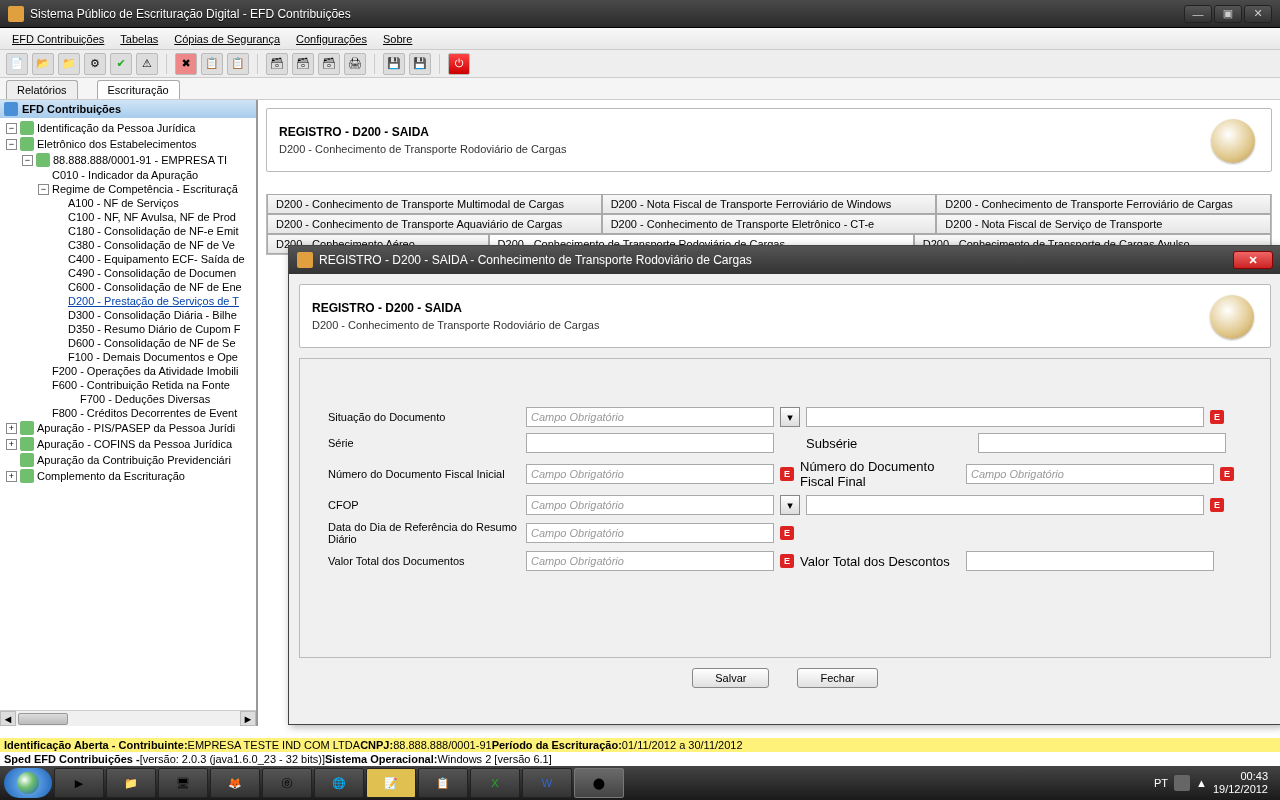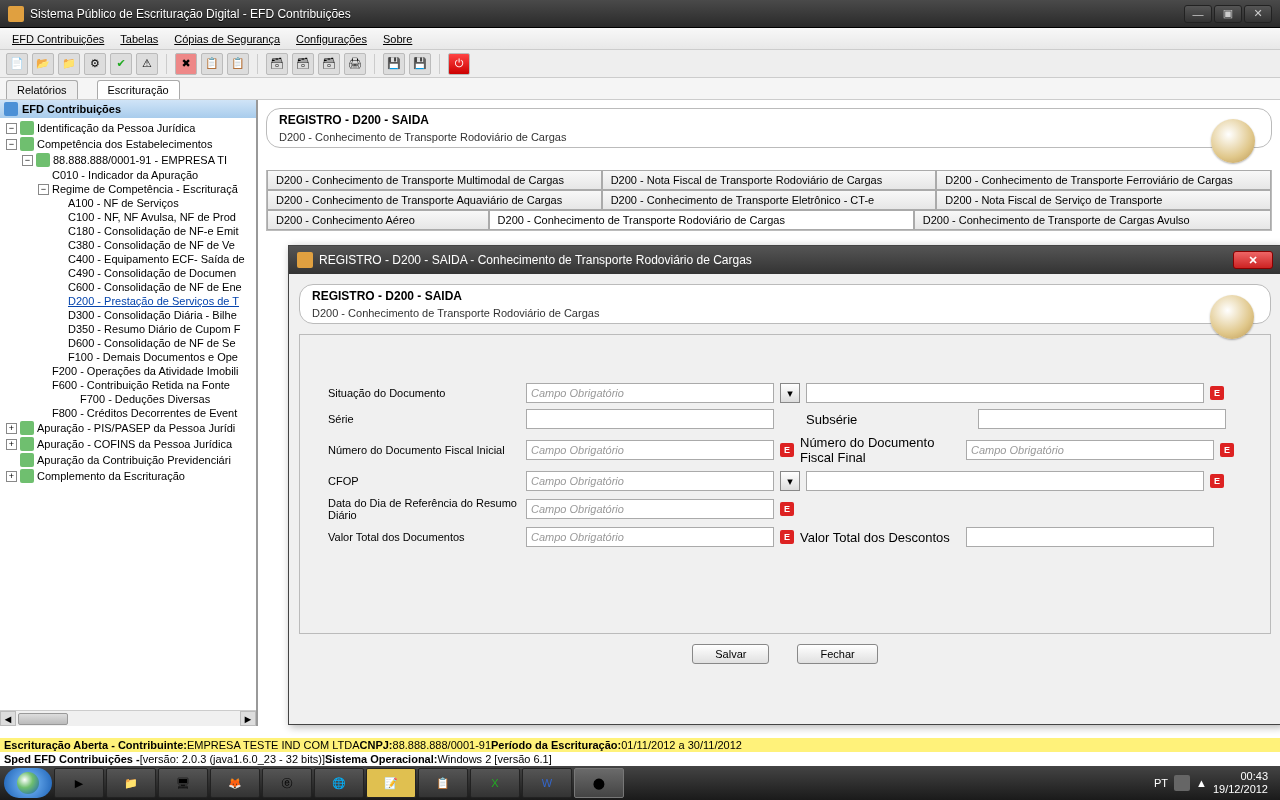--- a/index.html
+++ b/index.html
@@ -45,7 +45,7 @@
 
 
 .content { flex: 1; padding: 8px; background: #fff; overflow: hidden; position: relative; }
-.reg-header { border: 1px solid #bbb; border-radius: 14px; padding: 4px 12px; background: #fff; position: relative; }
+.reg-header { border: 1px solid #bbb; border-radius: 2px; padding: 16px 12px; background: #fff; position: relative; }
 .reg-header .title { font-weight: bold; font-size: 12px; margin-bottom: 4px; }
 .reg-header .sub { font-size: 11px; color: #333; }
 .reg-header .orb { position: absolute; right: 16px; top: 10px; width: 44px; height: 44px; border-radius: 50%; background: radial-gradient(circle at 40% 35%, #fff, #e0c78a 60%, #b89450); box-shadow: 0 1px 2px rgba(0,0,0,.3); }

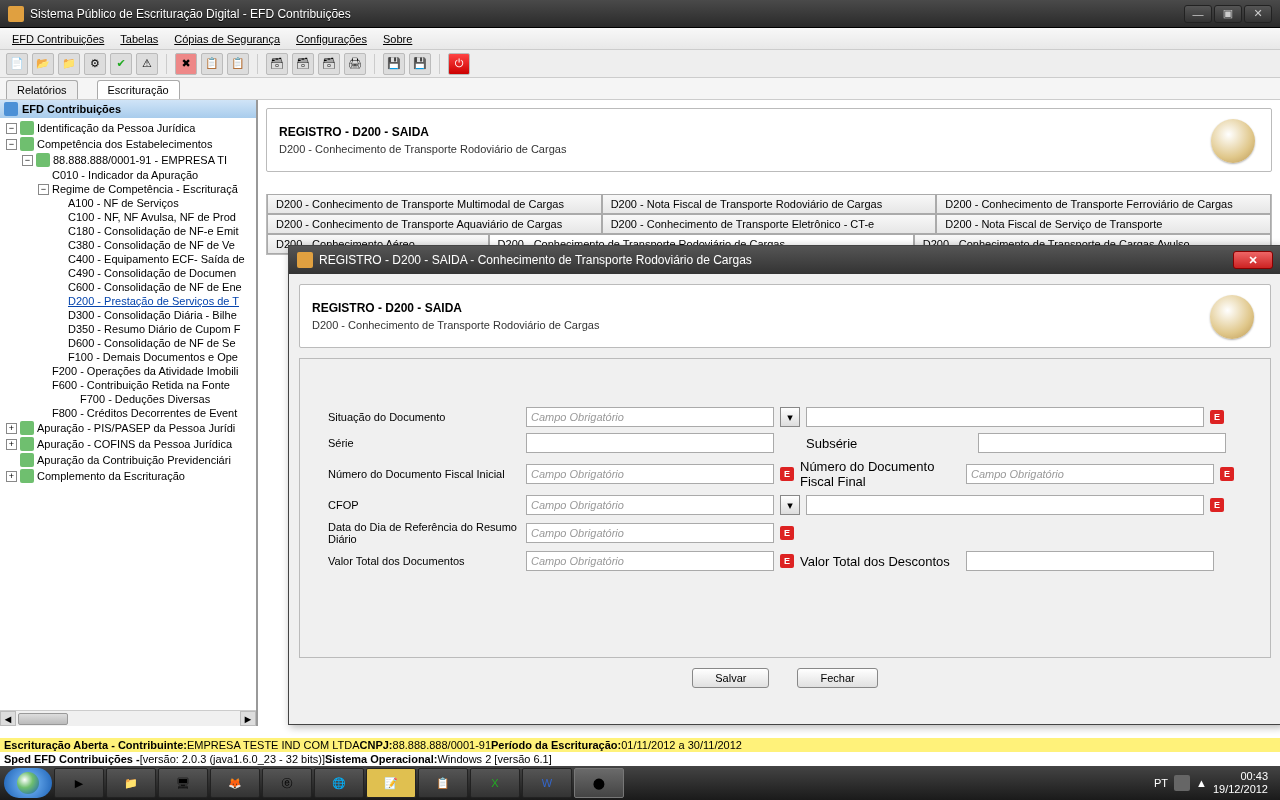--- a/index.html
+++ b/index.html
@@ -157,7 +157,7 @@
       <div class="node" style="padding-left:6px">
           <span class="expander">−</span>
           <span class="nicon green"></span>
-          <span class="label">Competência dos Estabelecimentos</span>
+          <span class="label">Eletrônico dos Estabelecimentos</span>
         </div>
       <div class="node" style="padding-left:22px">
           <span class="expander">−</span>

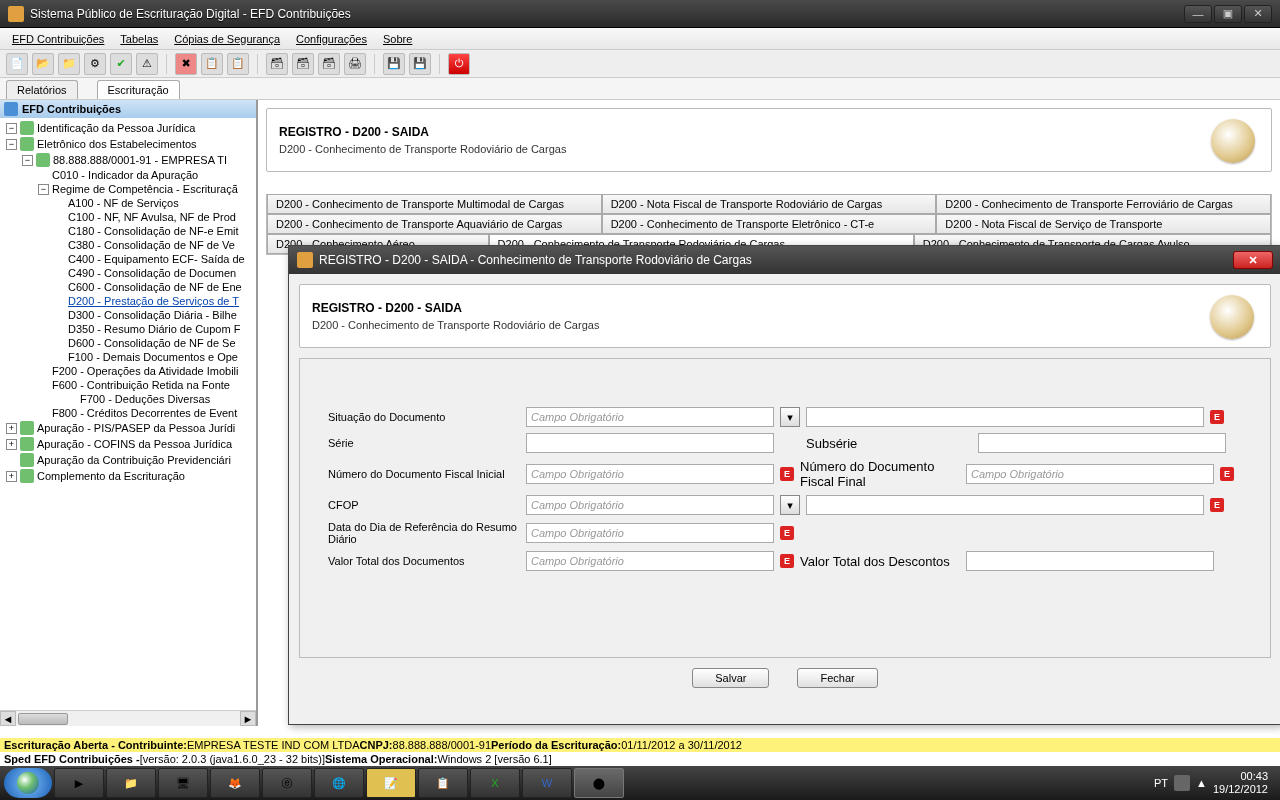--- a/index.html
+++ b/index.html
@@ -258,7 +258,7 @@
     <div class="tab-grid">
       <div class="tab-row">
         <div class="tab-cell">D200 - Conhecimento de Transporte Multimodal de Cargas</div>
-        <div class="tab-cell">D200 - Nota Fiscal de Transporte Rodoviário de Cargas</div>
+        <div class="tab-cell">D200 - Nota Fiscal de Transporte Ferroviário de Windows</div>
         <div class="tab-cell">D200 - Conhecimento de Transporte Ferroviário de Cargas</div>
       </div>
       <div class="tab-row">

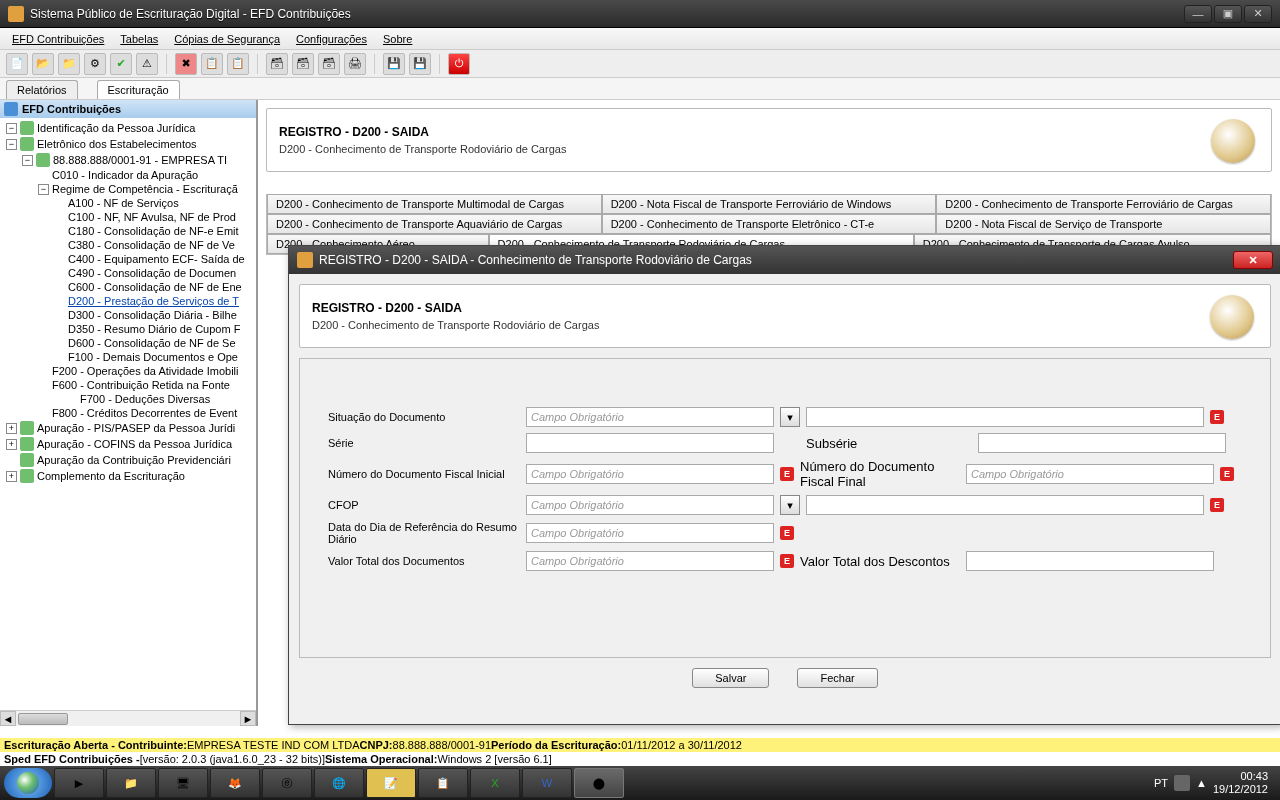--- a/index.html
+++ b/index.html
@@ -341,7 +341,7 @@
 
 <div class="statusbars">
   <div class="status-line yellow">
-    <span class="b">Escrituração Aberta - Contribuinte: </span>
+    <span class="b">Identificação Aberta - Contribuinte: </span>
       <span>EMPRESA TESTE IND COM LTDA</span>
     <span class="b"> CNPJ: </span>
       <span>88.888.888/0001-91</span>

